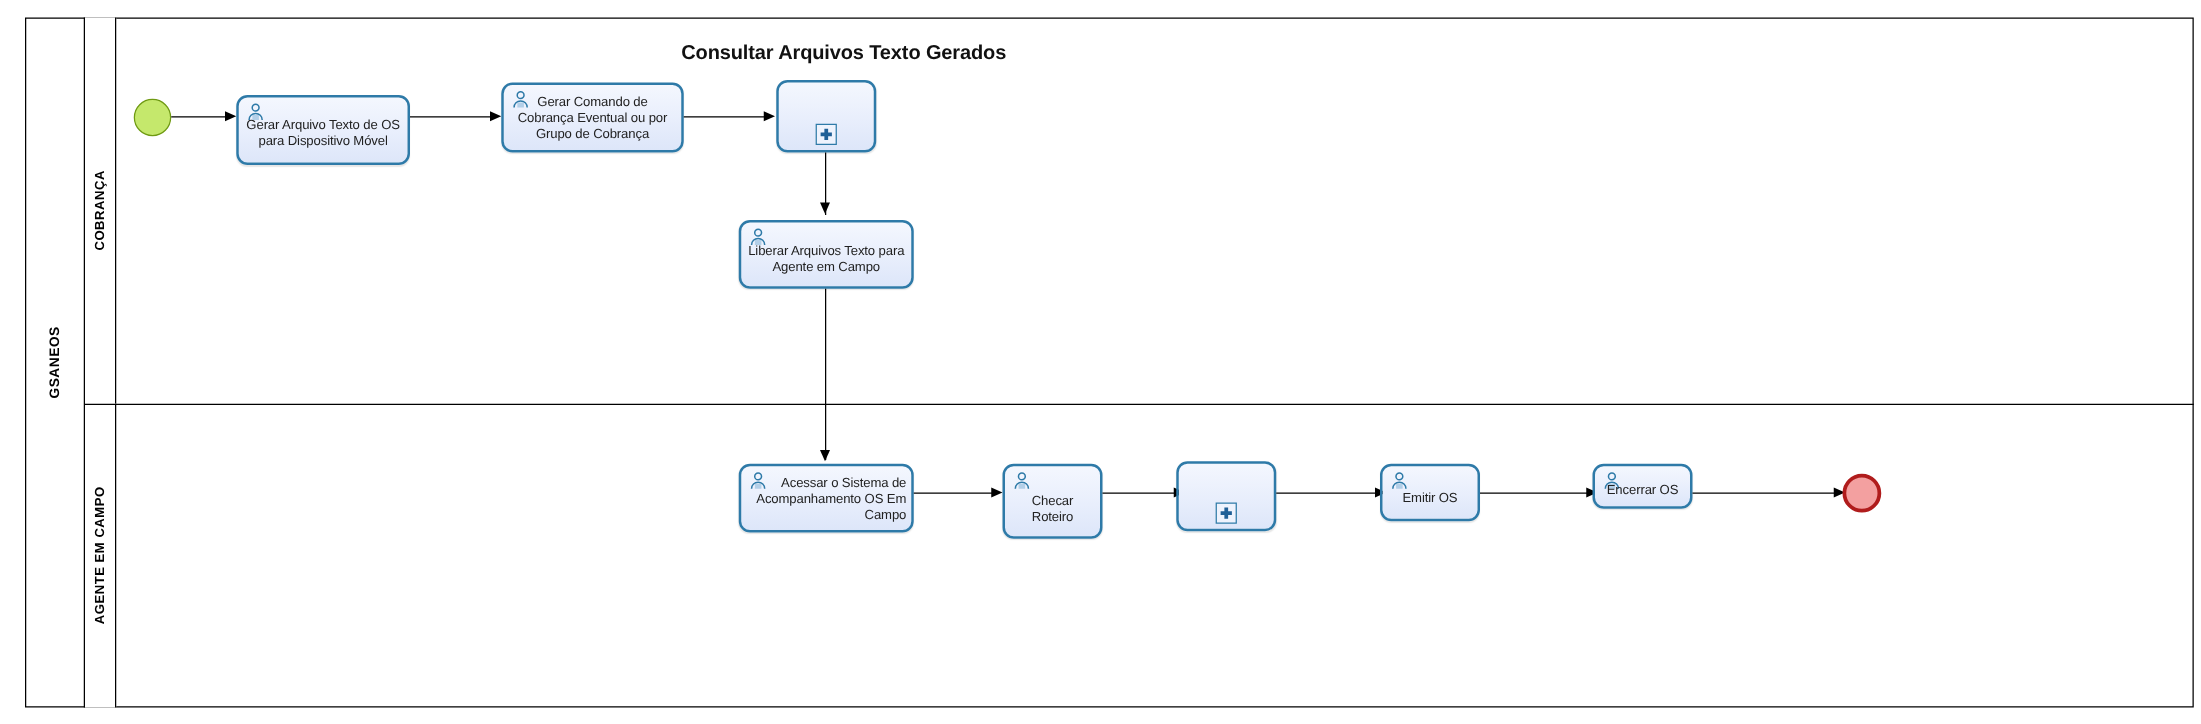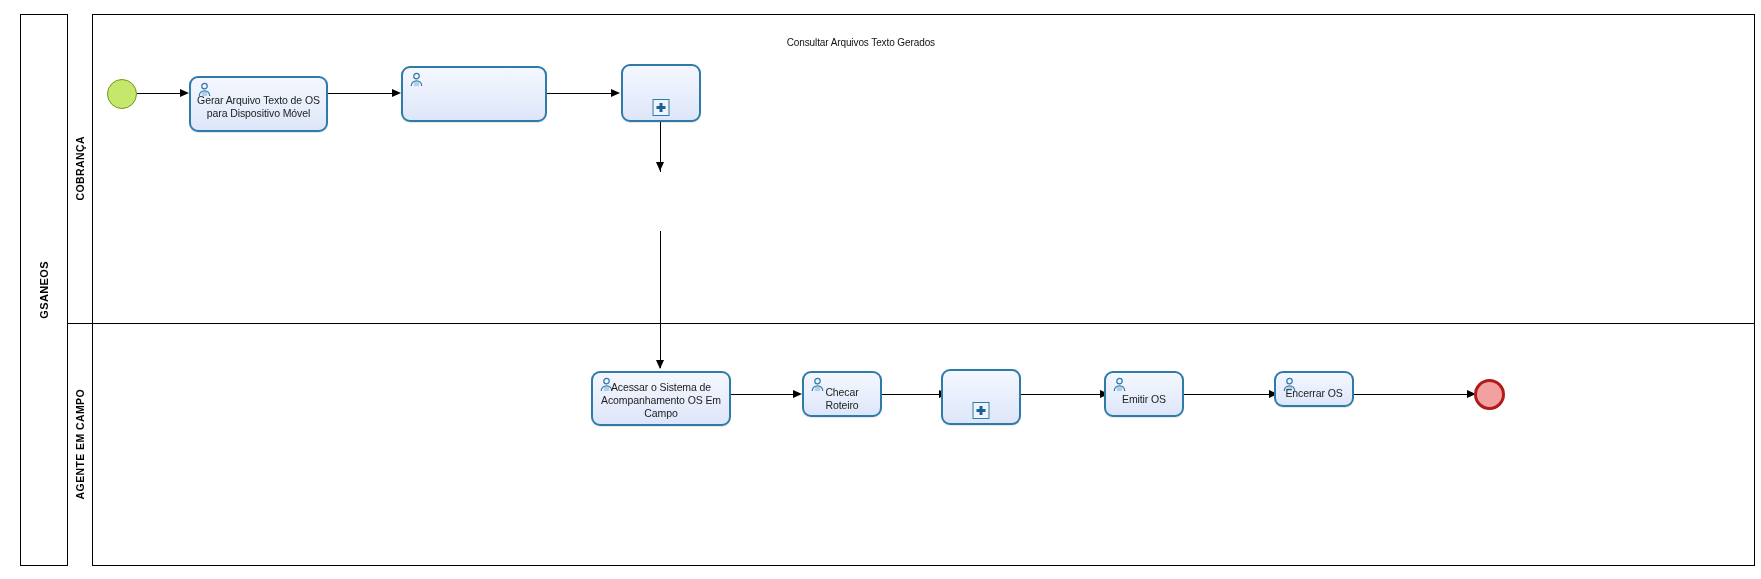--- a/index.html
+++ b/index.html
@@ -52,8 +52,8 @@
 
   
   .ext-label{
-    position:absolute;text-align:right;font-size:10px;line-height:13px;
-    color:#111;letter-spacing:-.1px;
+    position:absolute;text-align:left;font-size:16px;line-height:13px;
+    color:#111;letter-spacing:-.1px;font-weight:bold;
   }
 
   

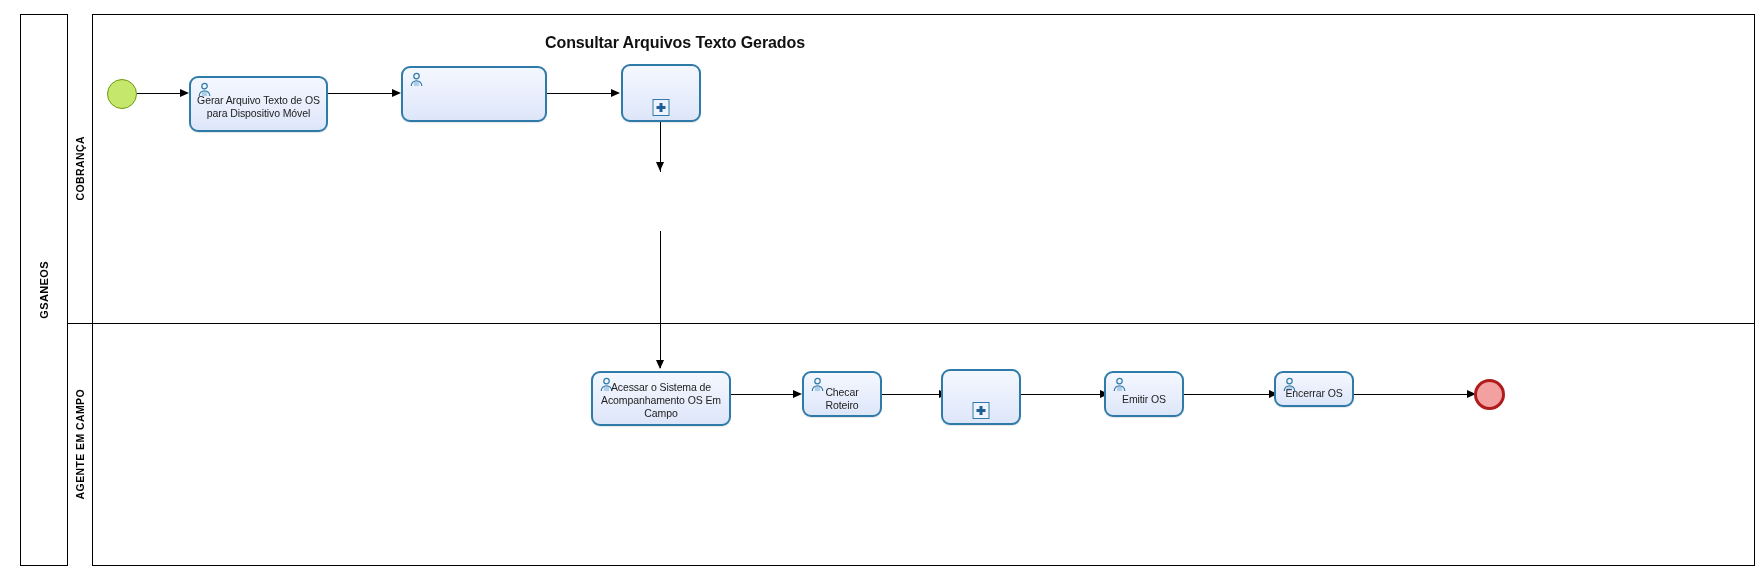--- a/index.html
+++ b/index.html
@@ -108,6 +108,7 @@
       <path d="M2.4 15c0-3.4 2.5-5.6 5.6-5.6s5.6 2.2 5.6 5.6" fill="none" stroke="#2e7aa8" stroke-width="1.3"></path>
       <path d="M5.2 10.6h5.6v4.4H5.2z" fill="#9fc3e0" opacity=".75"></path>
     </svg>
+    <div class="task-label" style="top:52%;">Gerar Comando de Cobrança Eventual ou por Grupo de Cobrança</div>
   </div>
 
   <div class="flow h" style="left:547px;top:93px;width:65px;"></div>

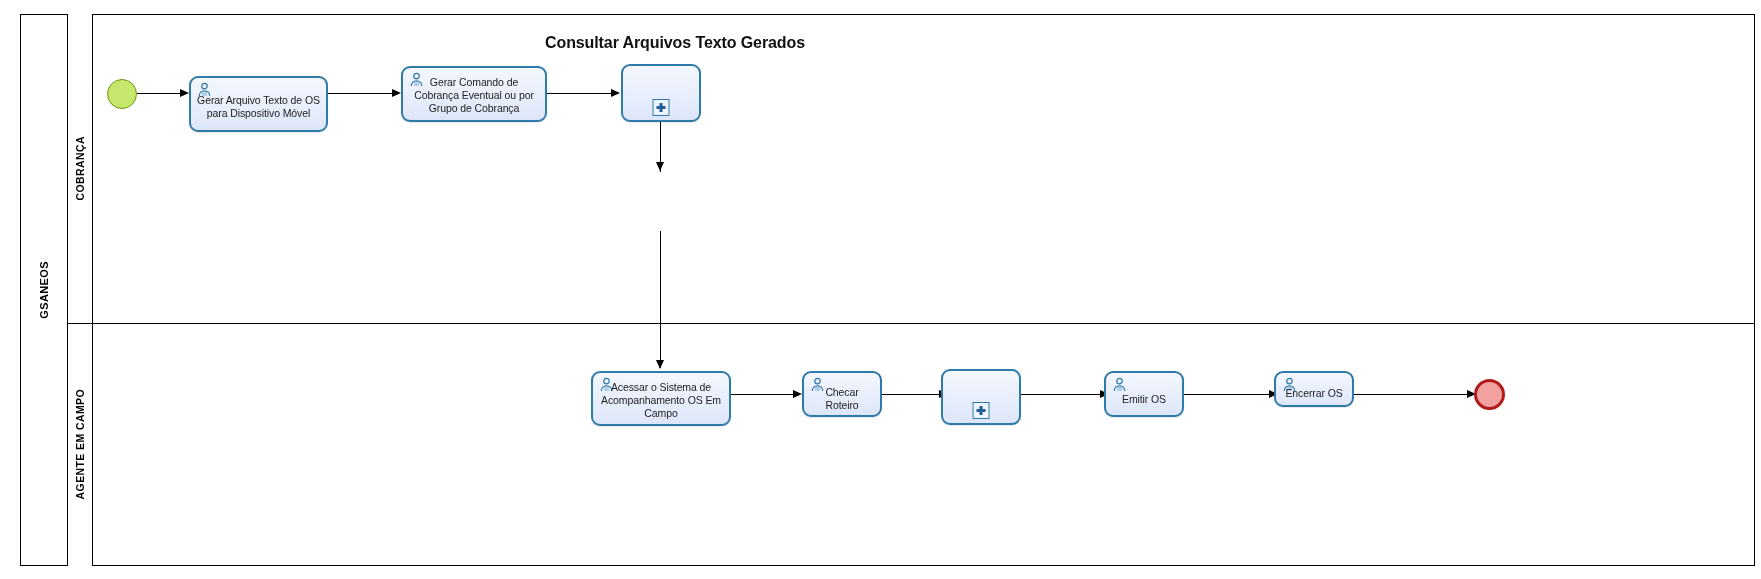--- a/index.html
+++ b/index.html
@@ -125,6 +125,14 @@
   <div class="flow v" style="left:660px;top:122px;height:50px;"></div>
   <div class="arrow down" style="left:656px;top:162px;"></div>
 
+  <div class="task" style="left:591px;top:176px;width:140px;height:55px;">
+    <svg class="uicon" viewBox="0 0 16 16">
+      <circle cx="8" cy="4.4" r="2.9" fill="none" stroke="#2e7aa8" stroke-width="1.3"></circle>
+      <path d="M2.4 15c0-3.4 2.5-5.6 5.6-5.6s5.6 2.2 5.6 5.6" fill="none" stroke="#2e7aa8" stroke-width="1.3"></path>
+      <path d="M5.2 10.6h5.6v4.4H5.2z" fill="#9fc3e0" opacity=".75"></path>
+    </svg>
+    <div class="task-label" style="top:58%;">Liberar Arquivos Texto para Agente em Campo</div>
+  </div>
 
   <div class="flow v" style="left:660px;top:231px;height:137px;"></div>
   <div class="arrow down" style="left:656px;top:360px;"></div>

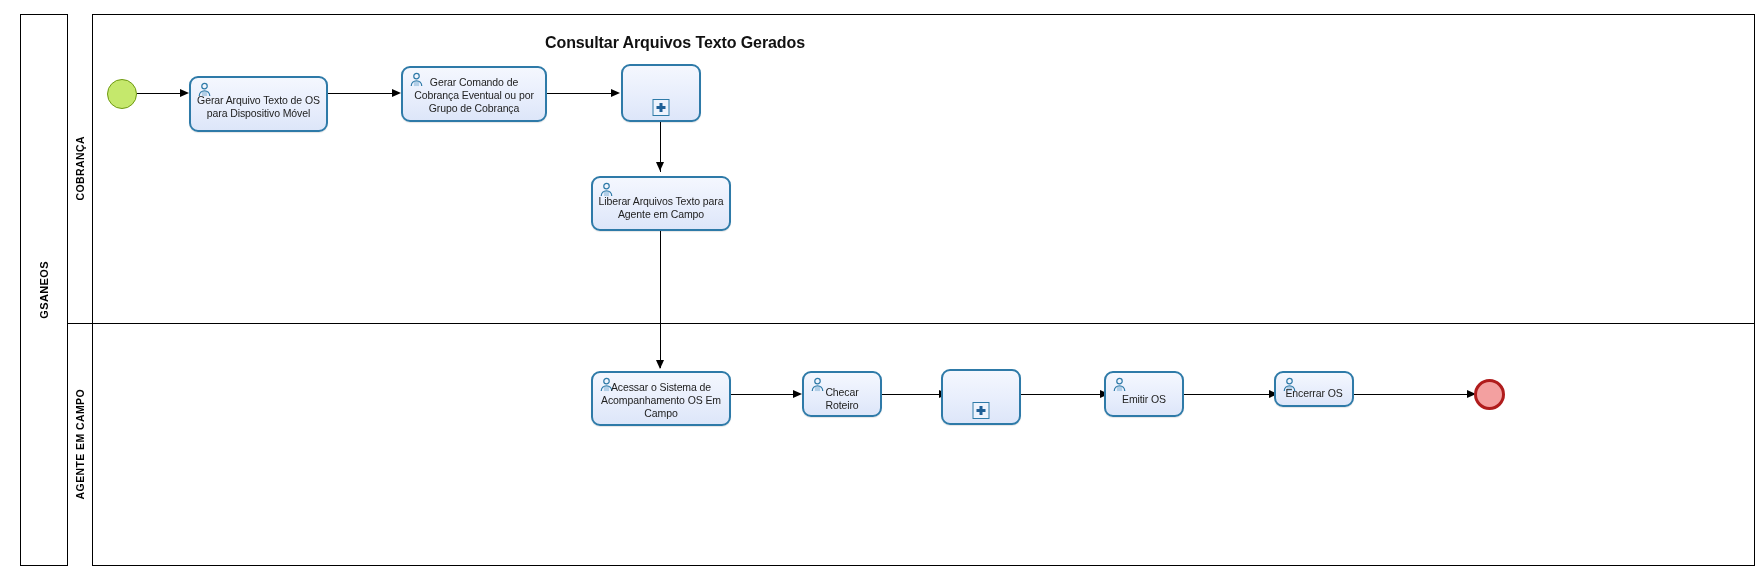--- a/index.html
+++ b/index.html
@@ -143,7 +143,7 @@
       <path d="M2.4 15c0-3.4 2.5-5.6 5.6-5.6s5.6 2.2 5.6 5.6" fill="none" stroke="#2e7aa8" stroke-width="1.3"></path>
       <path d="M5.2 10.6h5.6v4.4H5.2z" fill="#9fc3e0" opacity=".75"></path>
     </svg>
-    <div class="task-label" style="top:52%;">Acessar o Sistema de Acompanhamento OS Em Campo</div>
+    <div class="task-label" style="top:52%;text-align:right;">Acessar o Sistema de Acompanhamento OS Em Campo</div>
   </div>
 
   <div class="flow h" style="left:731px;top:394px;width:63px;"></div>

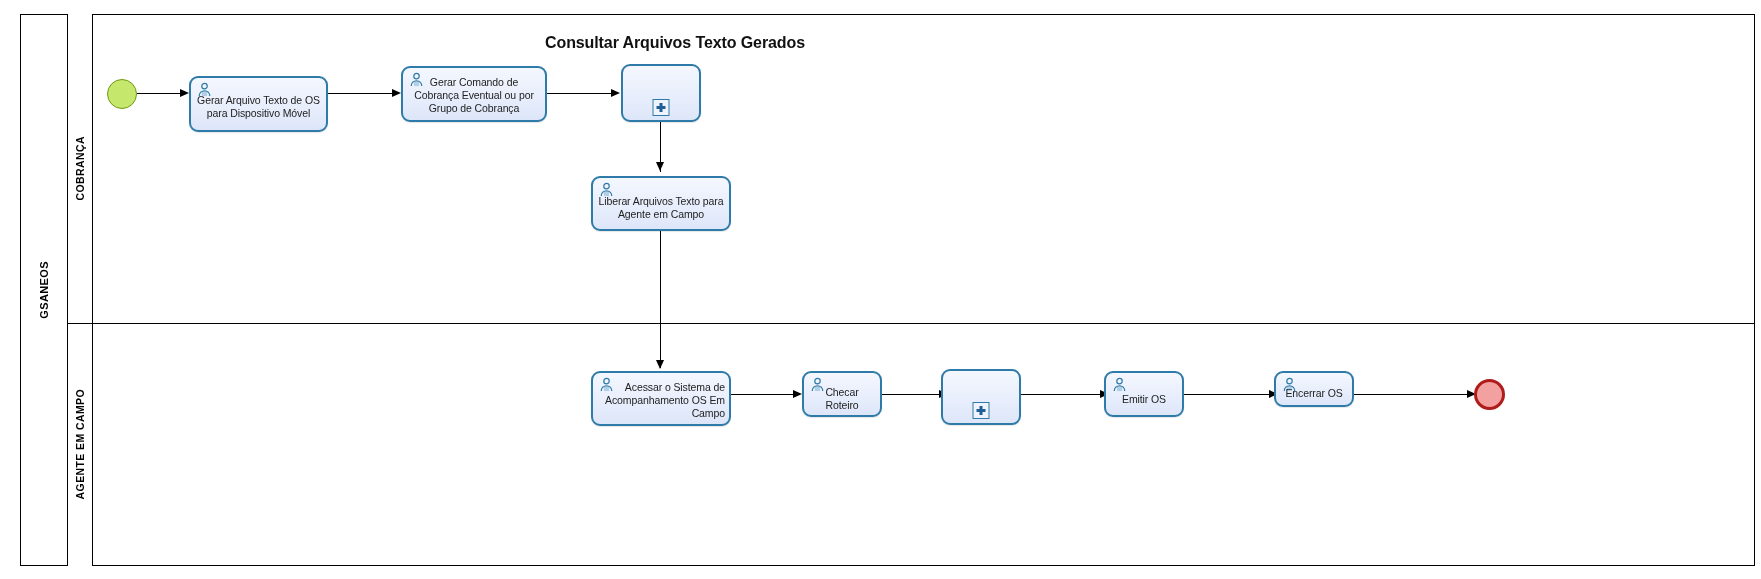--- a/index.html
+++ b/index.html
@@ -149,7 +149,7 @@
   <div class="flow h" style="left:731px;top:394px;width:63px;"></div>
   <div class="arrow right" style="left:793px;top:390px;"></div>
 
-  <div class="task" style="left:802px;top:371px;width:80px;height:46px;">
+  <div class="task" style="left:802px;top:371px;width:80px;height:60px;">
     <svg class="uicon" viewBox="0 0 16 16">
       <circle cx="8" cy="4.4" r="2.9" fill="none" stroke="#2e7aa8" stroke-width="1.3"></circle>
       <path d="M2.4 15c0-3.4 2.5-5.6 5.6-5.6s5.6 2.2 5.6 5.6" fill="none" stroke="#2e7aa8" stroke-width="1.3"></path>

